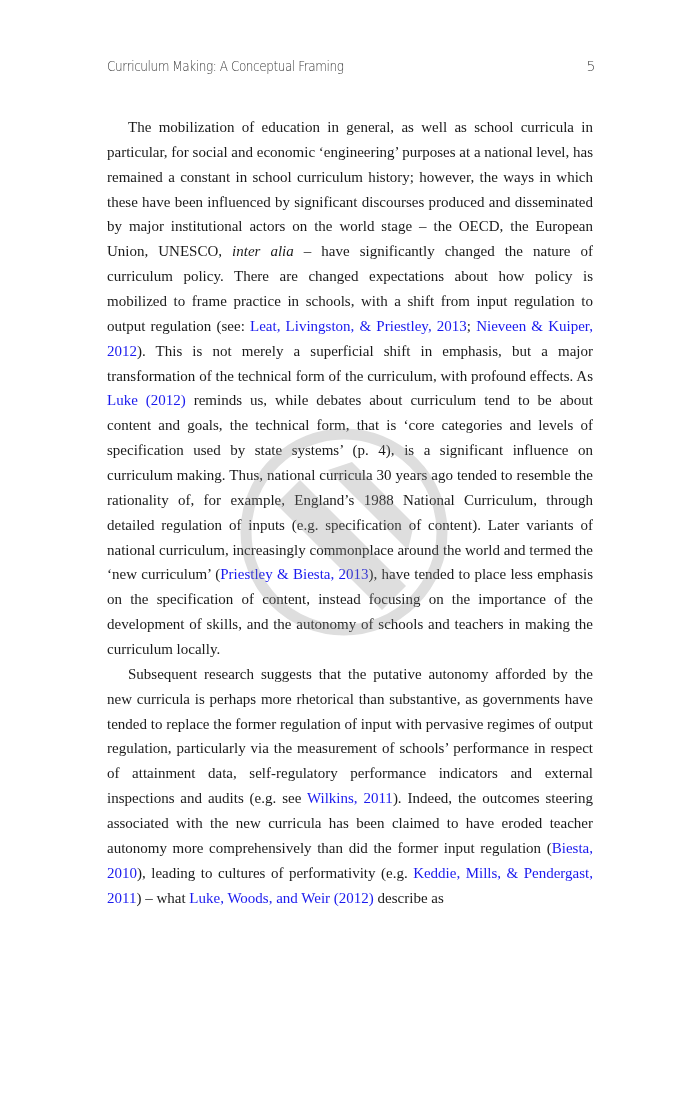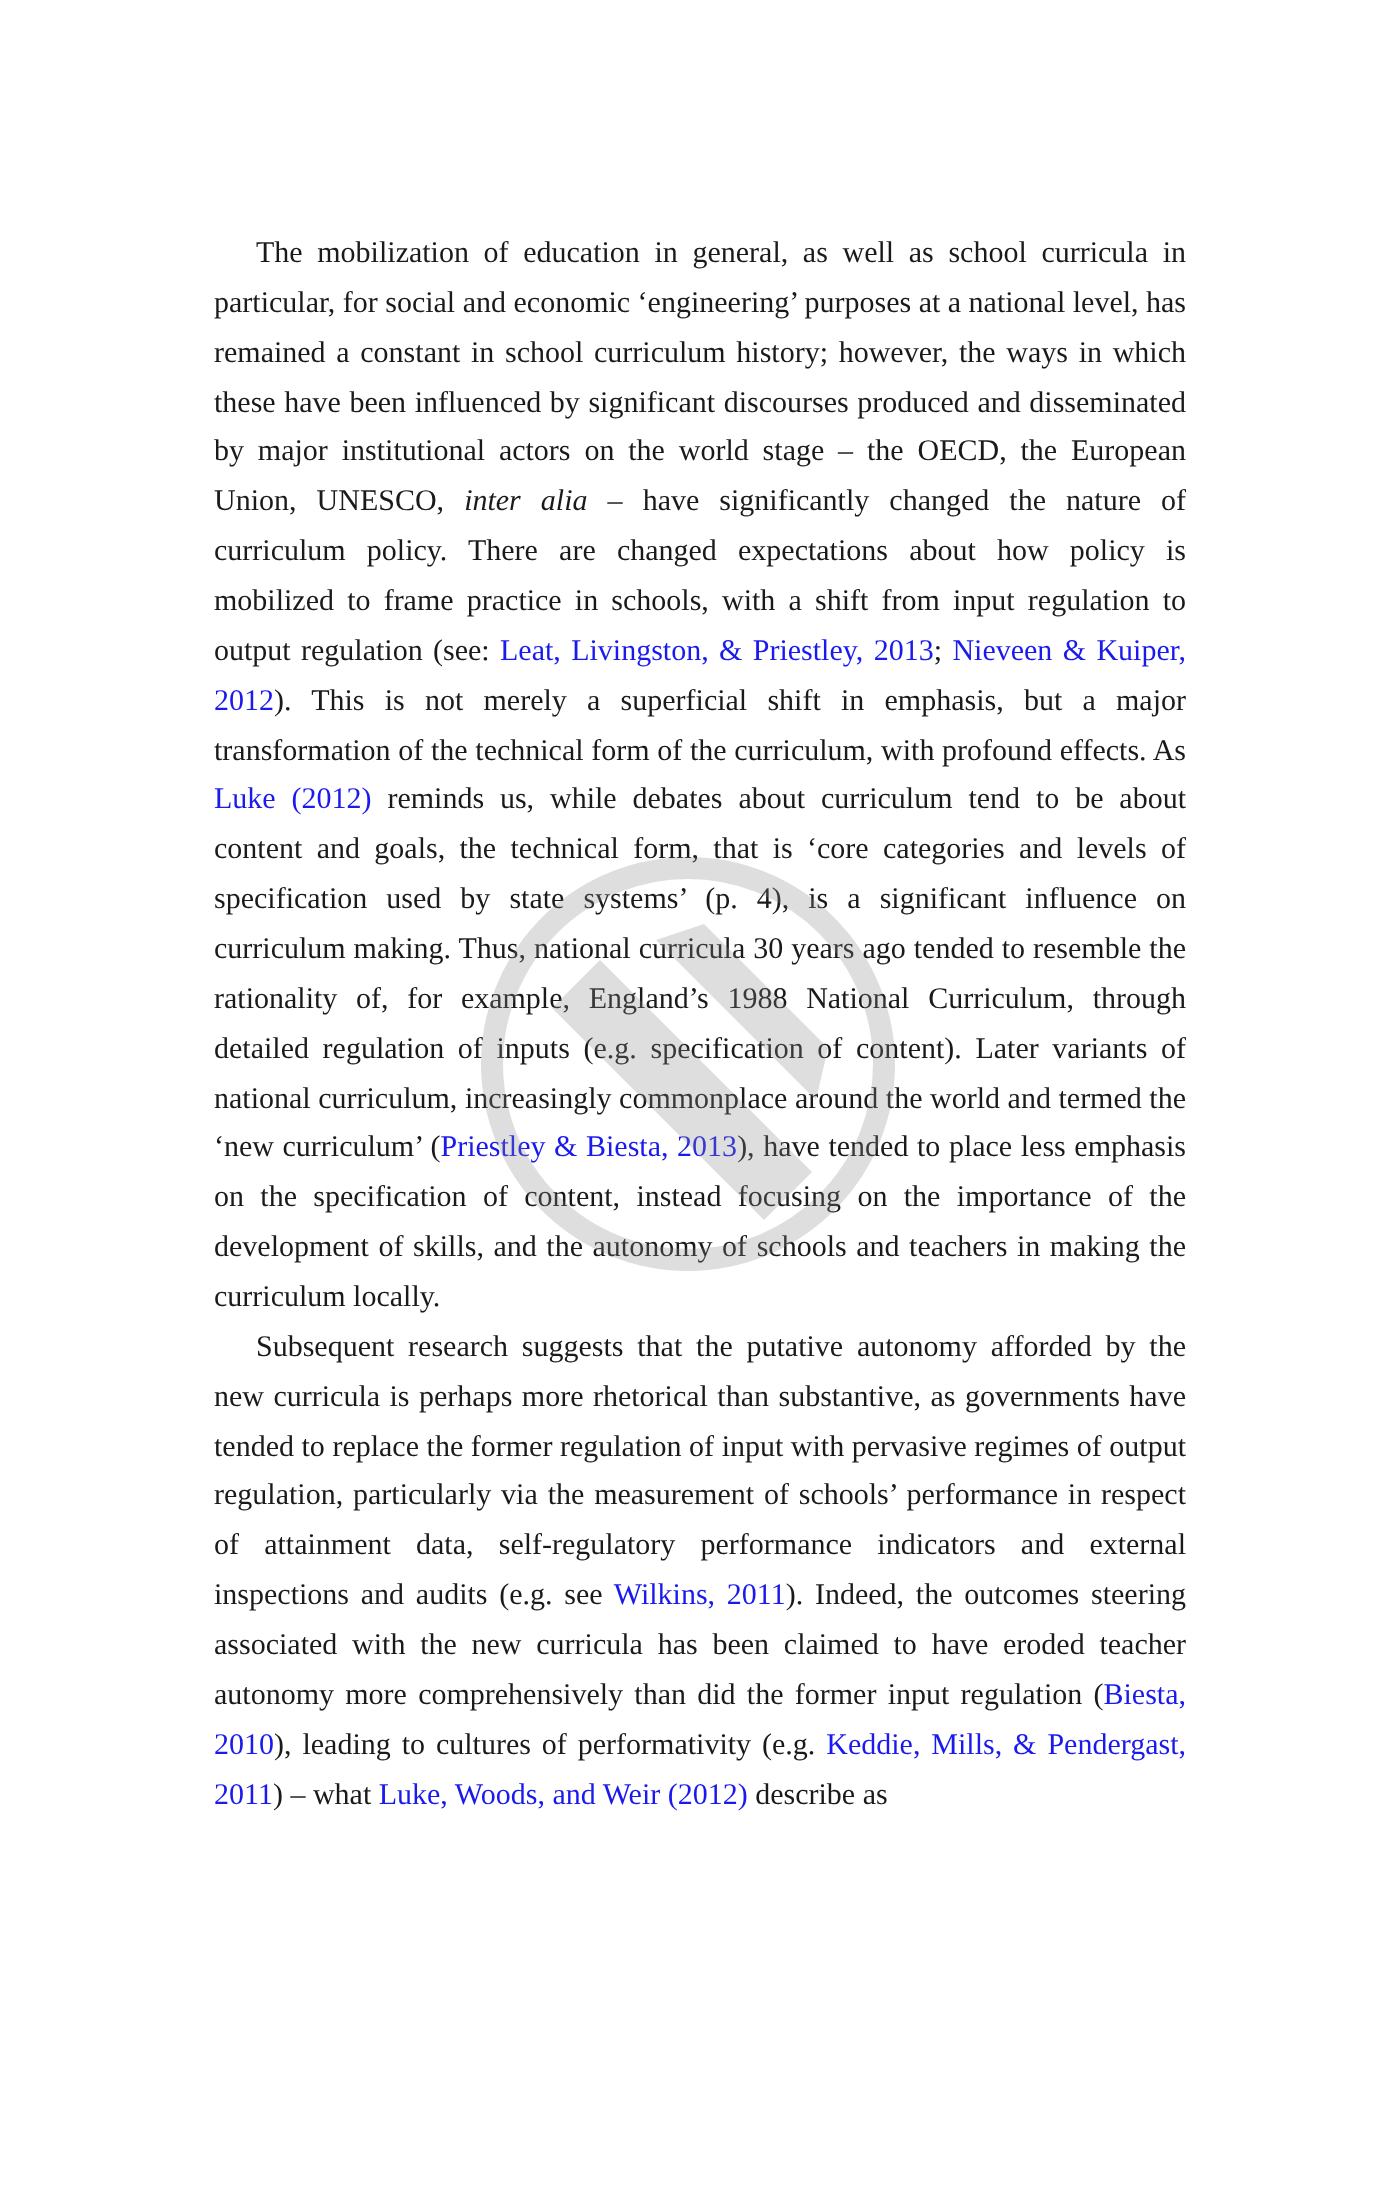--- a/index.html
+++ b/index.html
@@ -80,6 +80,10 @@
 
 <div class="page">
 
+  <div class="running-head">
+    <span class="title">Curriculum Making: A Conceptual Framing</span>
+    <span class="folio">5</span>
+  </div>
 
   <div class="body-text">
     <p><span>The mobilization of education in general, as well as school curricula in particular, for social and economic ‘engineering’ purposes at a national level, has remained a constant in school curriculum history; however, the ways in which these have been influenced by significant discourses produced and disseminated by major institutional actors on the world stage – the OECD, the European Union, UNESCO, </span><em>inter alia</em><span> – have significantly changed the nature of curriculum policy. There are changed expectations about how policy is mobilized to frame practice in schools, with a shift from input regulation to output regulation (see: </span><a class="cite" style="color: rgb(26, 26, 238);">Leat, Livingston, &amp; Priestley, 2013</a><span>; </span><a class="cite" style="color: rgb(26, 26, 238);">Nieveen &amp; Kuiper, 2012</a><span>). This is not merely a superficial shift in emphasis, but a major transformation of the technical form of the curriculum, with profound effects. As </span><a class="cite" style="color: rgb(26, 26, 238);">Luke (2012)</a><span> reminds us, while debates about curriculum tend to be about content and goals, the technical form, that is ‘core categories and levels of specification used by state systems’ (p. 4), is a significant influence on curriculum making. Thus, national curricula 30 years ago tended to resemble the rationality of, for example, England’s 1988 National Curriculum, through detailed regulation of inputs (e.g. specification of content). Later variants of national curriculum, increasingly commonplace around the world and termed the ‘new curriculum’ (</span><a class="cite" style="color: rgb(26, 26, 238);">Priestley &amp; Biesta, 2013</a><span>), have tended to place less emphasis on the specification of content, instead focusing on the importance of the development of skills, and the autonomy of schools and teachers in making the curriculum locally.</span></p>

